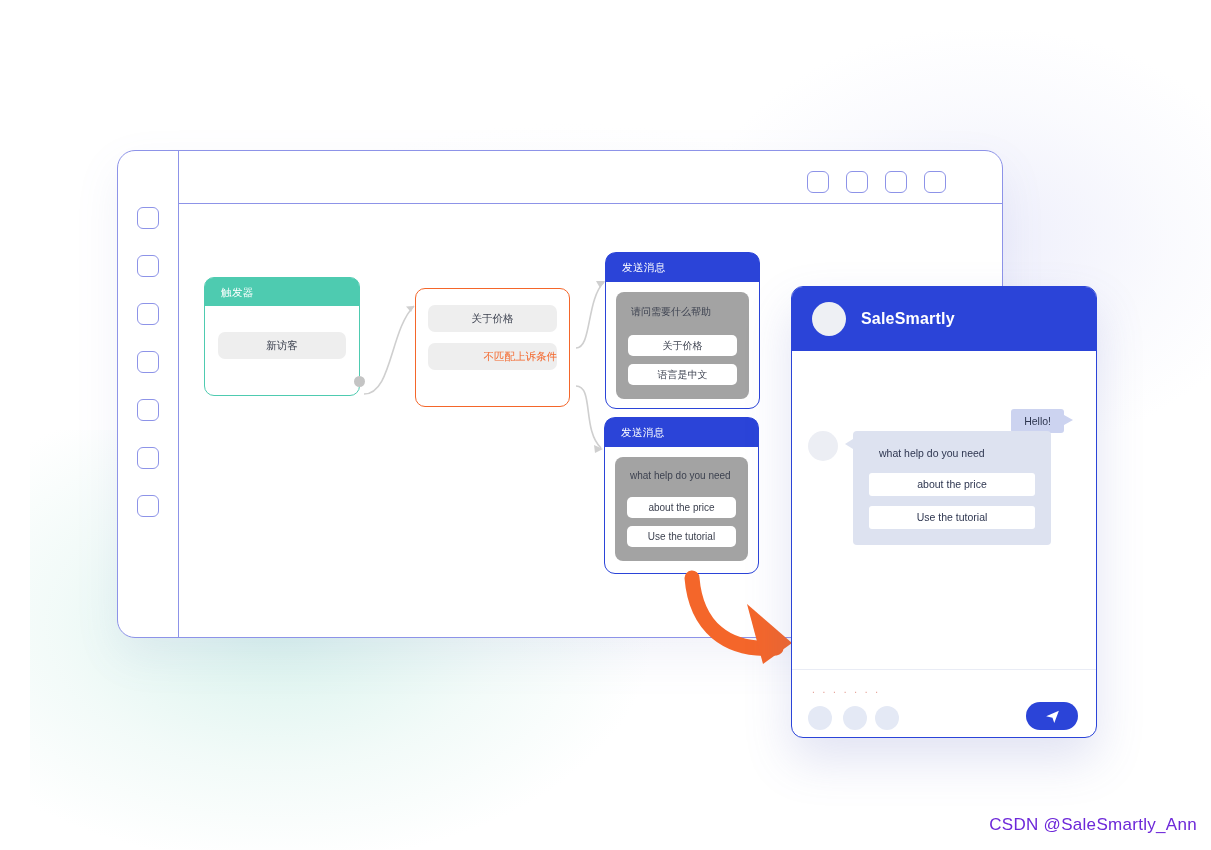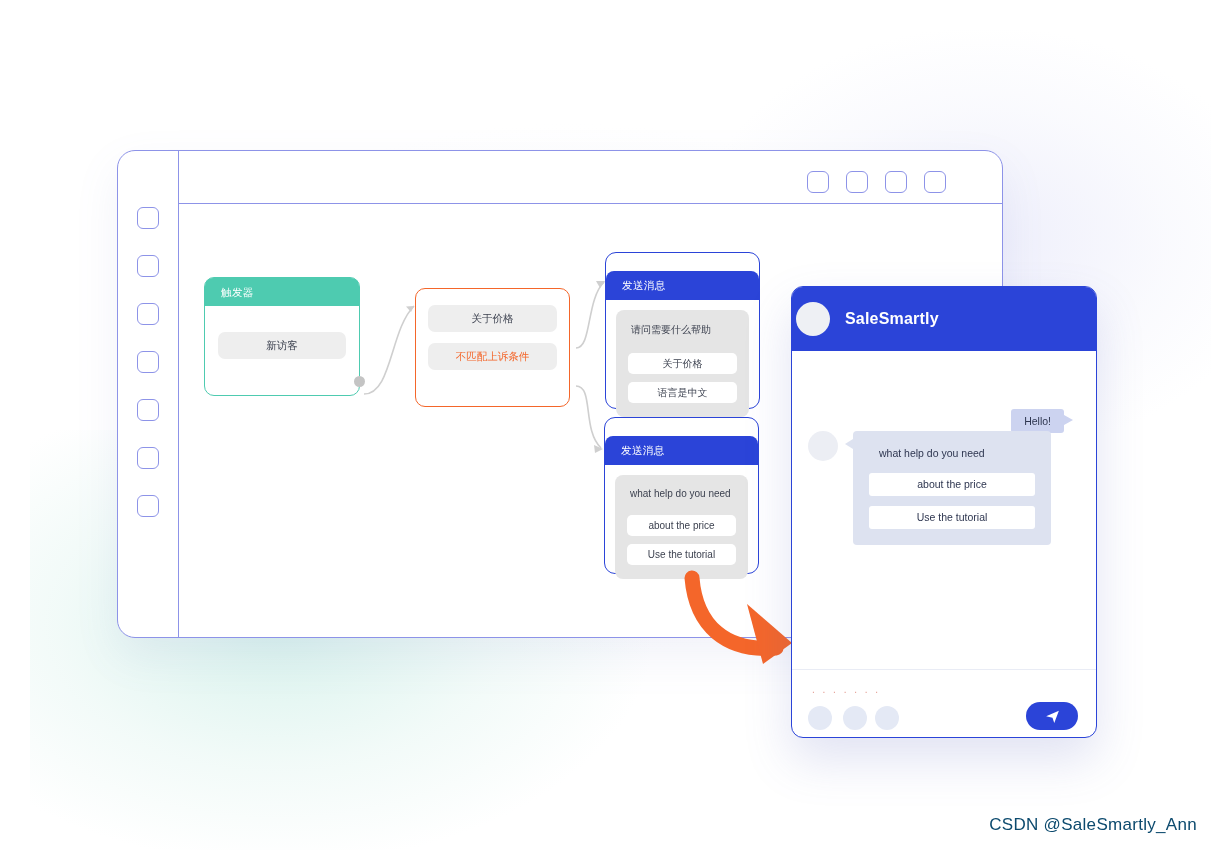--- a/index.html
+++ b/index.html
@@ -73,7 +73,7 @@
 
   
   .node-msg{border:1.8px solid #2b44d8;border-radius:11px;}
-  .node-msg .node-head{background:#2b44d8;height:29px;line-height:29px;border-radius:8px 8px 0 0;margin-top:18px;}
+  .node-msg .node-head{background:#2b44d8;height:29px;line-height:29px;border-radius:8px 8px 0 0;}
   .msg-body{
     margin:10px;background:#e5e5e5;border-radius:8px;padding:13px 12px 14px 12px;
   }

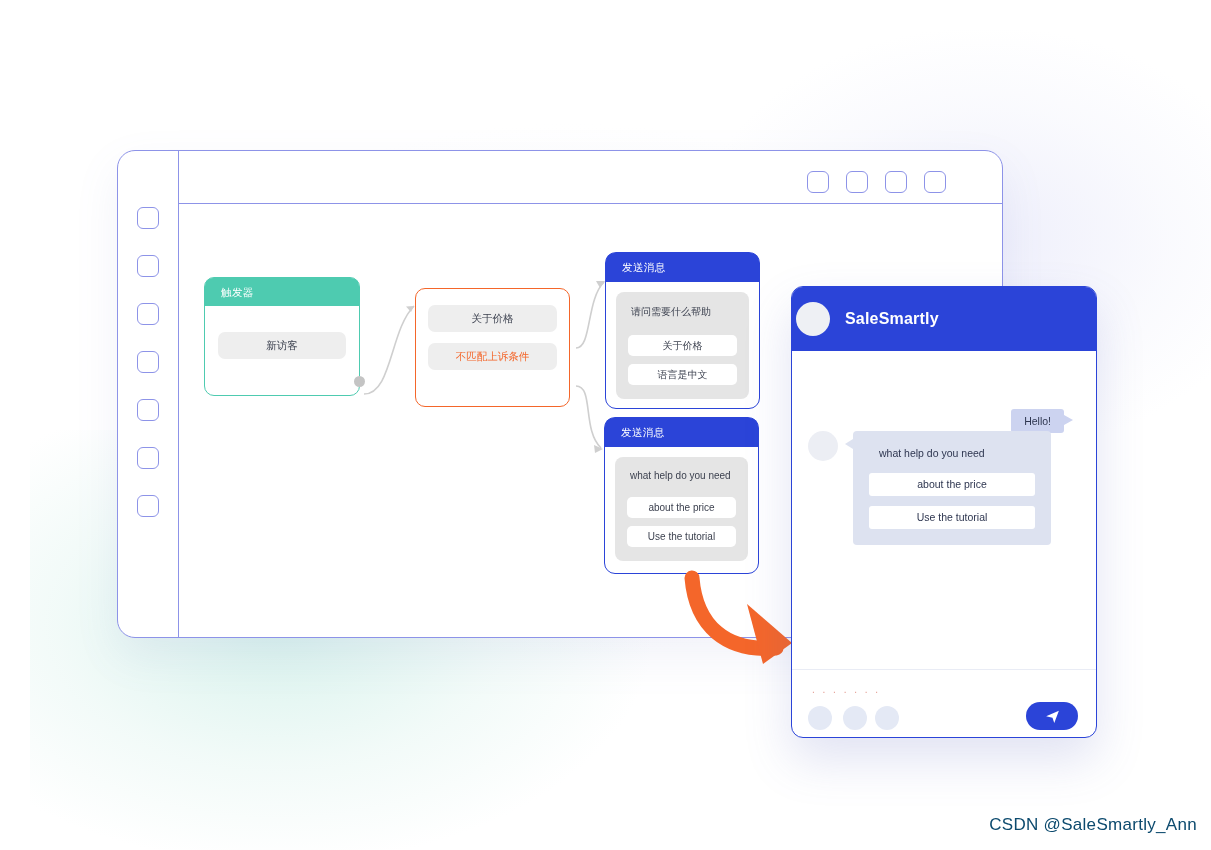--- a/index.html
+++ b/index.html
@@ -75,7 +75,7 @@
   .node-msg{border:1.8px solid #2b44d8;border-radius:11px;}
   .node-msg .node-head{background:#2b44d8;height:29px;line-height:29px;border-radius:8px 8px 0 0;}
   .msg-body{
-    margin:10px;background:#e5e5e5;border-radius:8px;padding:13px 12px 14px 12px;
+    margin:10px;background:#a3a3a3;border-radius:8px;padding:13px 12px 14px 12px;
   }
   .msg-text{font-size:10px;color:#3d4250;margin:0 0 11px 3px;}
   .msg-btn{

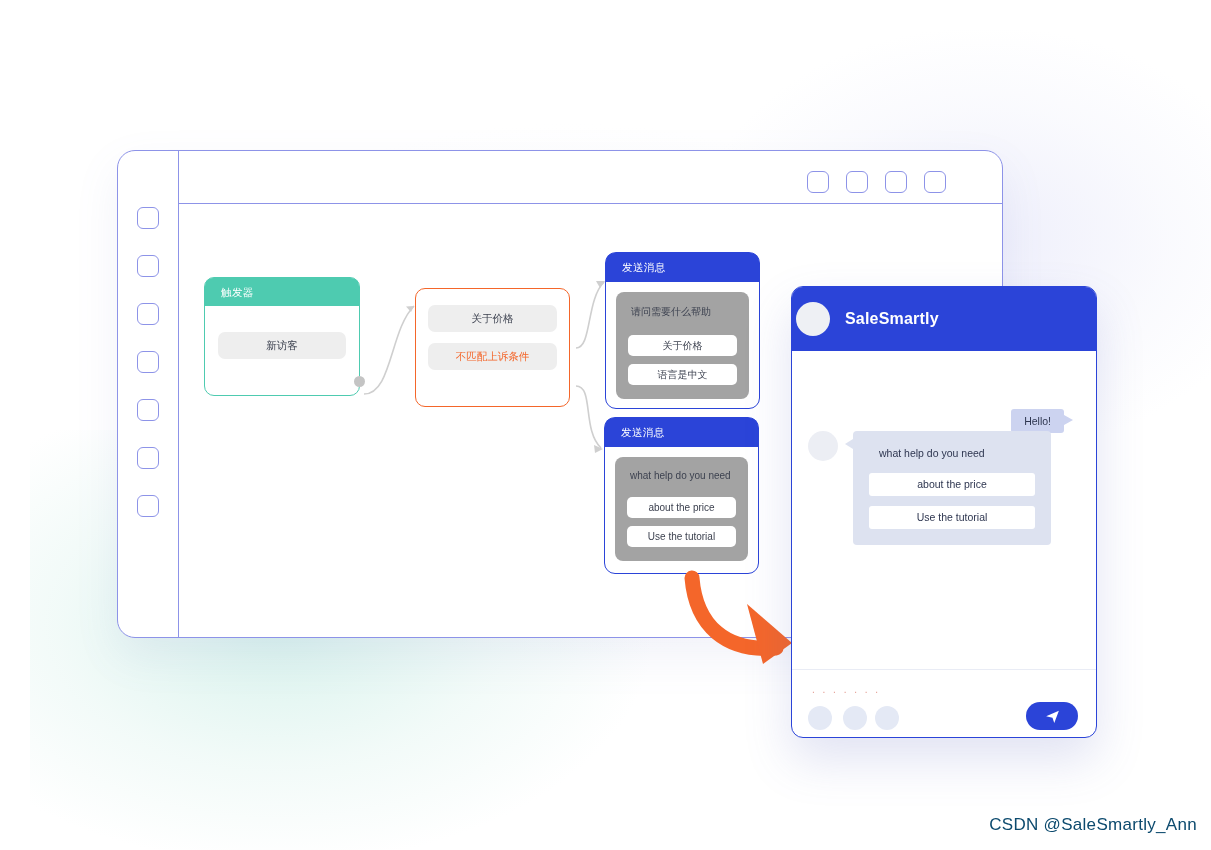--- a/index.html
+++ b/index.html
@@ -99,7 +99,7 @@
     box-shadow:0 22px 48px rgba(90,100,190,.18);overflow:hidden;
   }
   .chat-header{
-    height:64px;background:#2b44d8;display:flex;align-items:center;padding-left:4px;
+    height:64px;background:#2b44d8;display:flex;align-items:center;padding-left:20px;
   }
   .chat-avatar{width:34px;height:34px;border-radius:50%;background:#eef0f4;}
   .chat-title{color:#fff;font-size:16px;font-weight:bold;margin-left:15px;letter-spacing:.2px;}

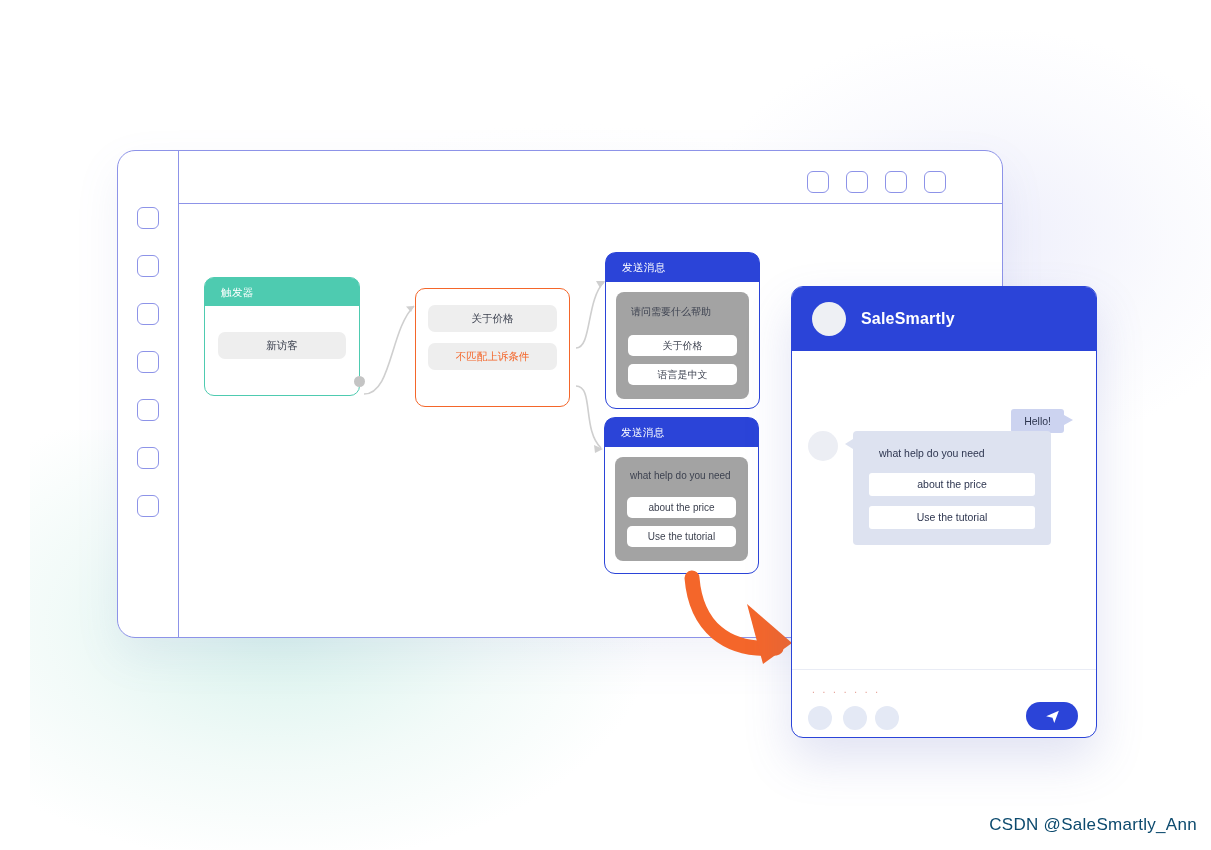--- a/index.html
+++ b/index.html
@@ -69,7 +69,7 @@
   .node-lang{left:415px;top:288px;width:155px;height:119px;border:1.4px solid #f4662a;}
   .node-lang .node-head{background:#f4662a;}
   .node-lang .row1{margin:16px 12px 0 12px;}
-  .node-lang .row2{margin:11px 12px 0 12px;color:#f4662a;}
+  .node-lang .row2{margin:11px 12px 0 12px;color:#f4662a;text-align:right;}
 
   
   .node-msg{border:1.8px solid #2b44d8;border-radius:11px;}

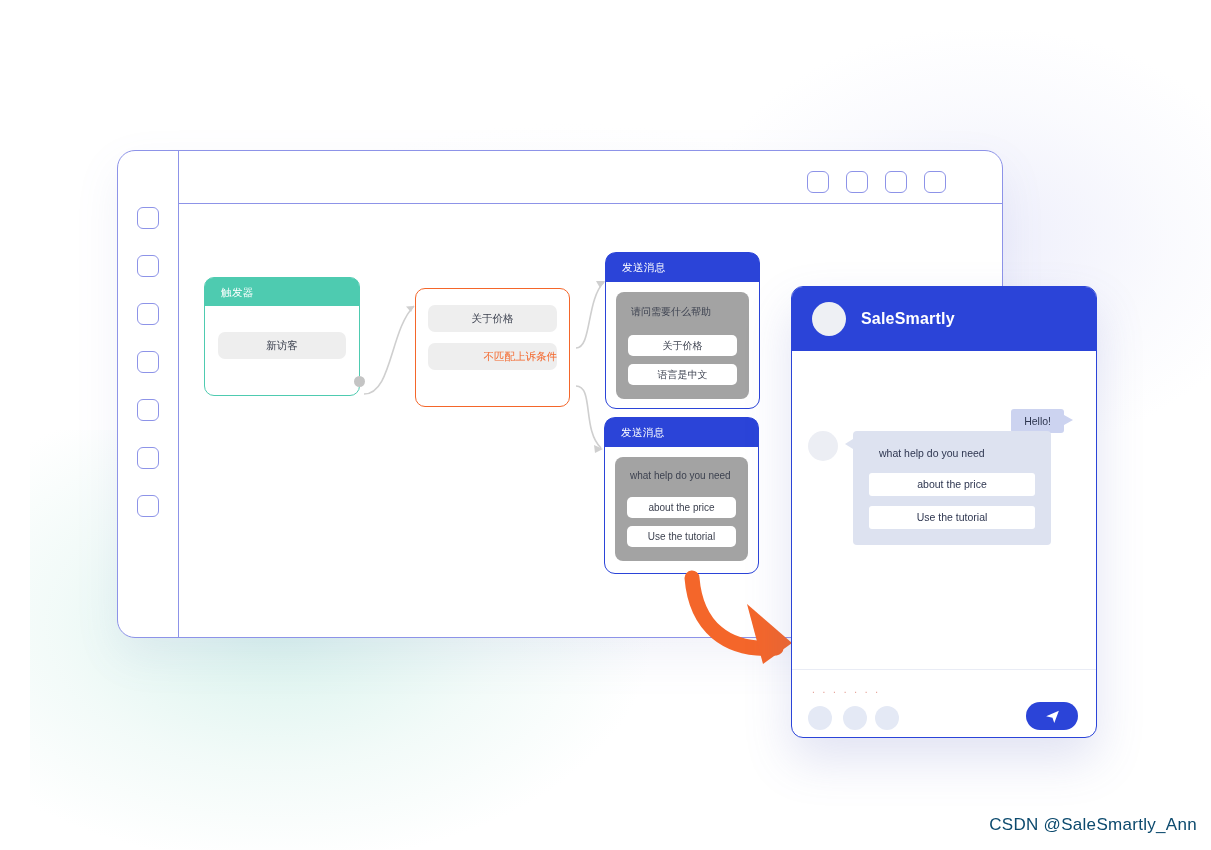--- a/index.html
+++ b/index.html
@@ -145,7 +145,7 @@
 
   
   .watermark{
-    position:absolute;right:14px;bottom:15px;color:#0c4a6e;font-size:17px;letter-spacing:.3px;
+    position:absolute;right:14px;bottom:15px;color:#6d28d9;font-size:17px;letter-spacing:.3px;
   }
 </style>
 </head>

